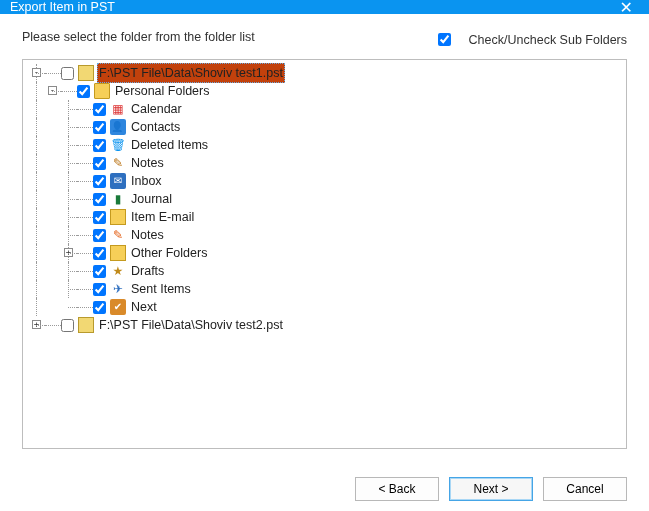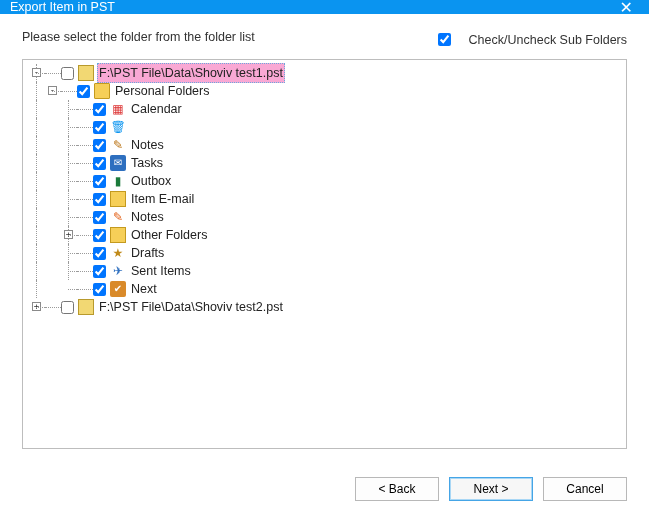--- a/index.html
+++ b/index.html
@@ -150,7 +150,7 @@
     color: #222;
   }
   .label.selected {
-    background: #f9a8d4;
+    background: #c2410c;
     border: 1px dotted #6aa9df;
     padding: 0 1px;
   }

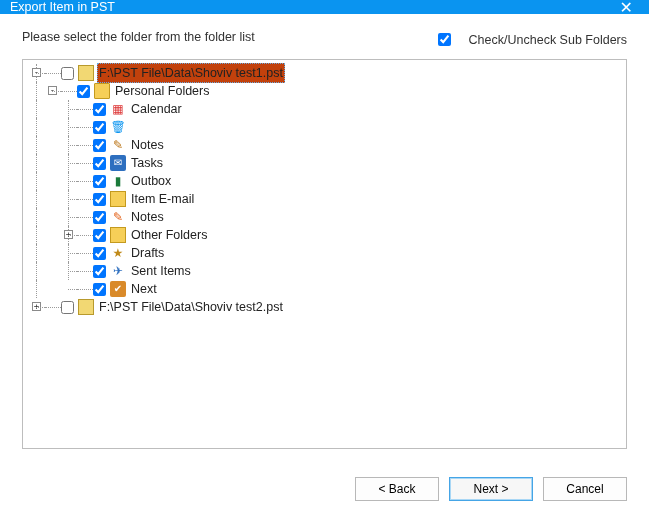--- a/index.html
+++ b/index.html
@@ -228,6 +228,15 @@
         <div class="connector-col vline hline-full"></div>
         <div class="connector-col hline-start"></div>
         <input type="checkbox" checked="" style="">
+        <span class="icon ic-contacts">👤</span>
+        <span class="label">Contacts</span>
+      </div>
+      <div class="node">
+        <div class="connector-col vline"></div>
+        <div class="connector-col"></div>
+        <div class="connector-col vline hline-full"></div>
+        <div class="connector-col hline-start"></div>
+        <input type="checkbox" checked="" style="">
         <span class="icon ic-del">🗑</span>
       </div>
       <div class="node">

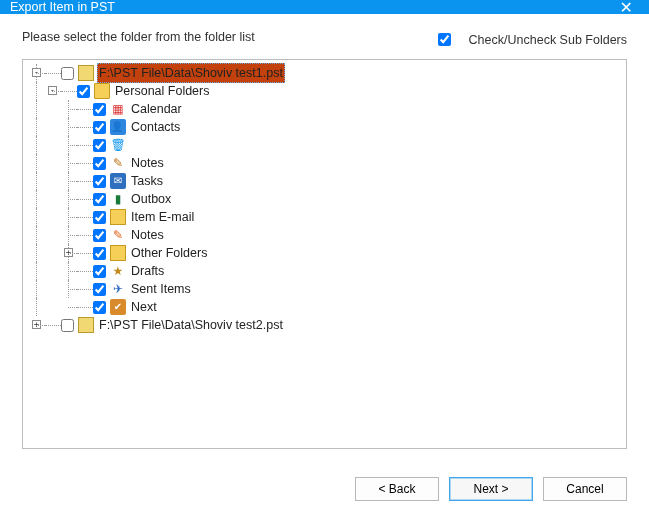--- a/index.html
+++ b/index.html
@@ -238,6 +238,7 @@
         <div class="connector-col hline-start"></div>
         <input type="checkbox" checked="" style="">
         <span class="icon ic-del">🗑</span>
+        <span class="label">Deleted Items</span>
       </div>
       <div class="node">
         <div class="connector-col vline"></div>

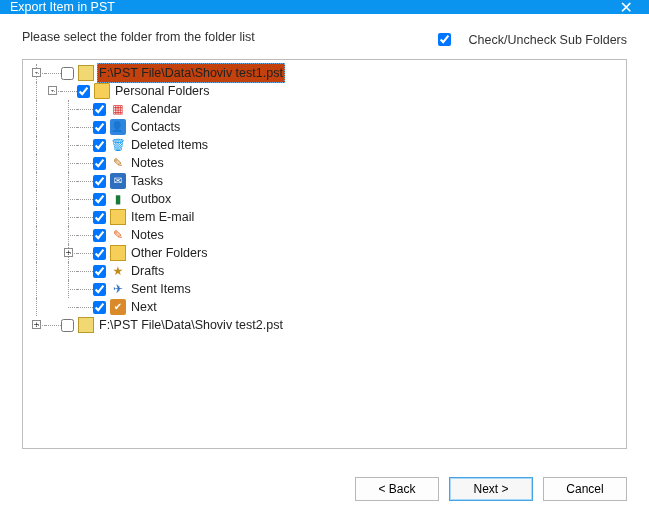--- a/index.html
+++ b/index.html
@@ -256,7 +256,7 @@
         <div class="connector-col hline-start"></div>
         <input type="checkbox" checked="" style="">
         <span class="icon ic-inbox">✉</span>
-        <span class="label">Tasks</span>
+        <span class="label">Inbox</span>
       </div>
       <div class="node">
         <div class="connector-col vline"></div>

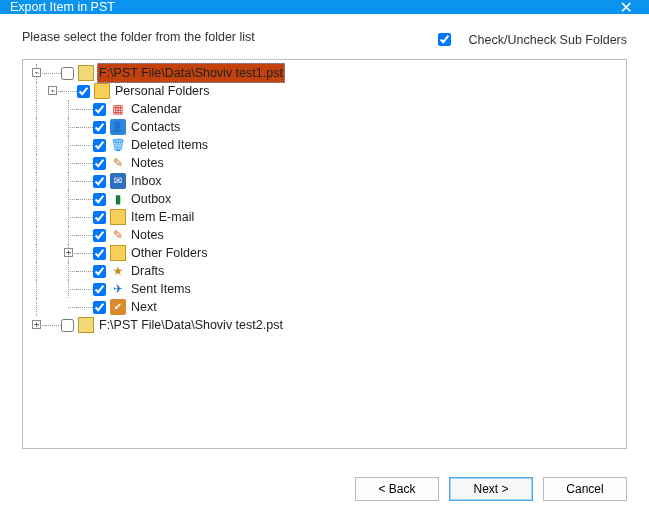--- a/index.html
+++ b/index.html
@@ -265,7 +265,7 @@
         <div class="connector-col hline-start"></div>
         <input type="checkbox" checked="" style="">
         <span class="icon ic-journal">▮</span>
-        <span class="label">Outbox</span>
+        <span class="label">Journal</span>
       </div>
       <div class="node">
         <div class="connector-col vline"></div>

